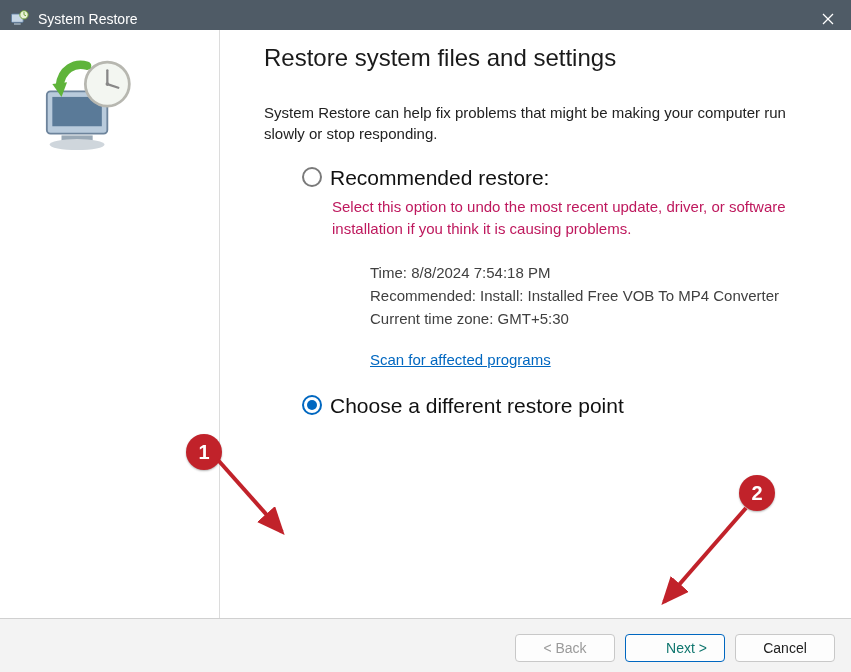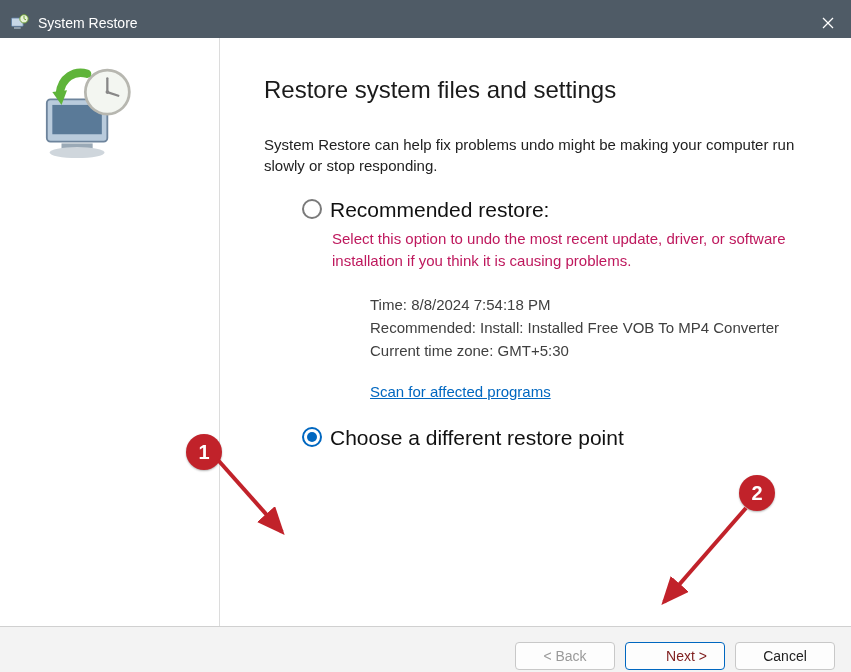--- a/index.html
+++ b/index.html
@@ -16,7 +16,7 @@
   }
   
   .titlebar {
-    height: 38px;
+    height: 30px;
     background: #4f5b66;
     display: flex;
     align-items: center;

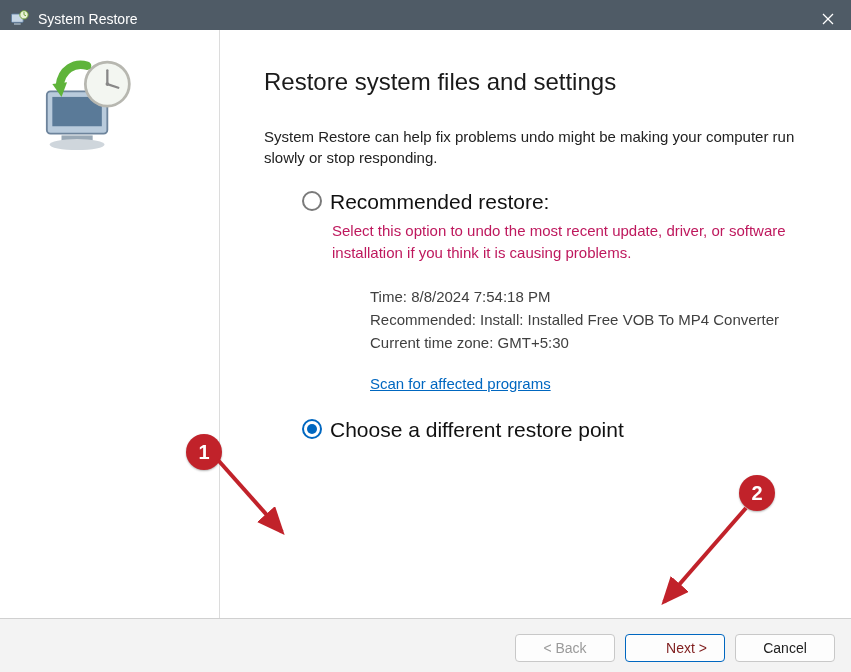--- a/index.html
+++ b/index.html
@@ -54,9 +54,8 @@
   .wizard-icon { width: 110px; height: 102px; }
   .main {
     flex: 1;
-    padding: 31px 38px 10px 44px;
-    position: relative;
-    margin-top: 7px;
+    padding: 14px 38px 10px 44px;
+    position: relative;
   }
   h1 {
     font-size: 24px;

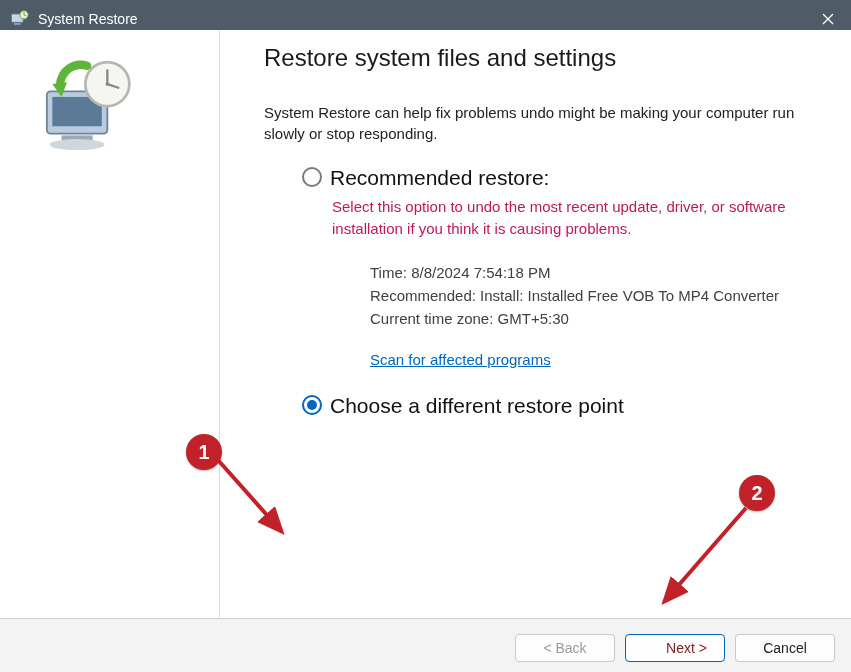--- a/index.html
+++ b/index.html
@@ -190,7 +190,7 @@
   <div class="main">
     <h1>Restore system files and settings</h1>
 
-    <p class="para">System Restore can help fix problems undo might be making your computer run slowly or stop responding.</p>
+    <p class="para">System Restore can help fix problems that might be making your computer run slowly or stop responding.</p>
 
     <div class="options">
       <div class="opt-row">

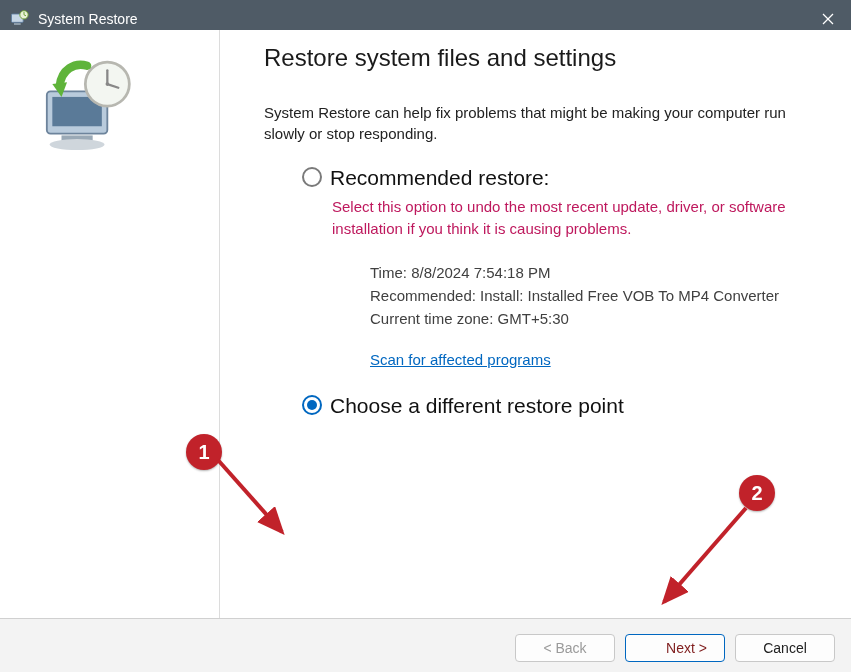--- a/index.html
+++ b/index.html
@@ -130,7 +130,7 @@
     cursor: default;
   }
   .btn.disabled { color: #9a9a9a; }
-  .btn.primary { border: 1.5px solid #0067c0; color: #7f1d1d; padding-left: 37px; }
+  .btn.primary { border: 1.5px solid #0067c0; color: #0f766e; padding-left: 37px; }
   
   .anno-badge {
     position: absolute;

